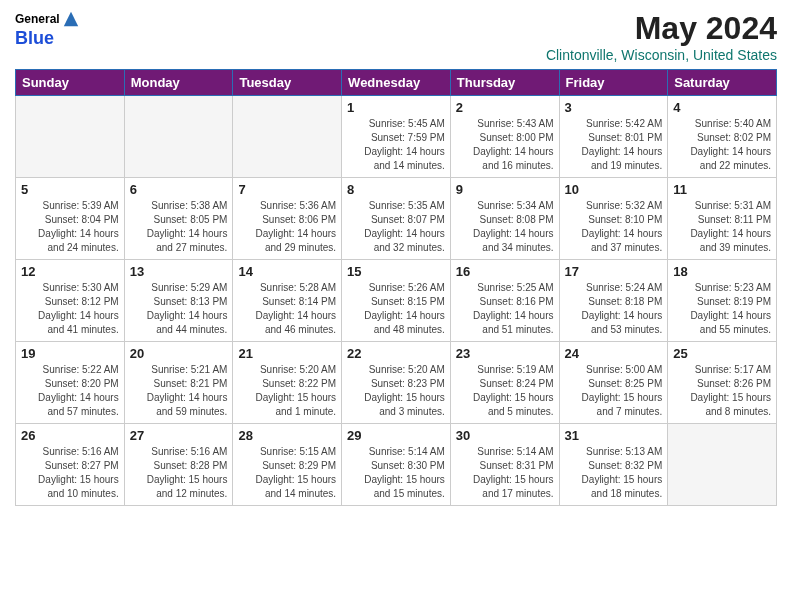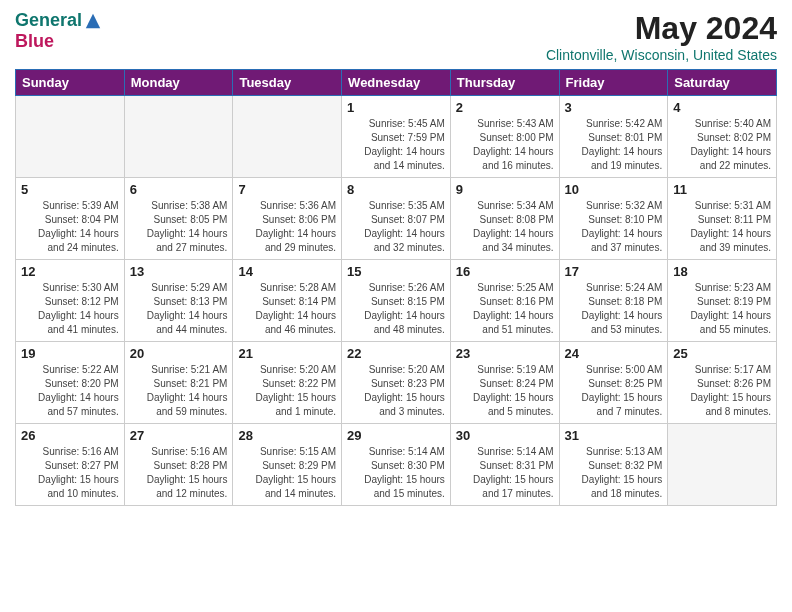--- a/index.html
+++ b/index.html
@@ -31,9 +31,9 @@
       align-items: center;
     }
     .logo-general {
-      font-size: 18px;
-      font-weight: bold;
-      color: #0f766e;
+      font-size: 12px;
+      font-weight: bold;
+      color: #000000;
     }
     .logo-blue {
       font-size: 18px;

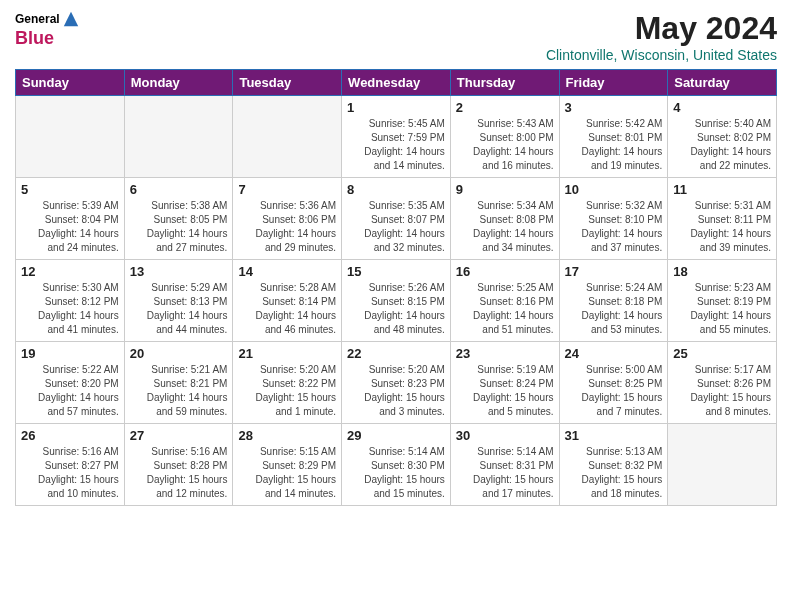--- a/index.html
+++ b/index.html
@@ -38,7 +38,7 @@
     .logo-blue {
       font-size: 18px;
       font-weight: bold;
-      color: #be185d;
+      color: #1d4ed8;
     }
     .logo-icon {
       width: 18px;

